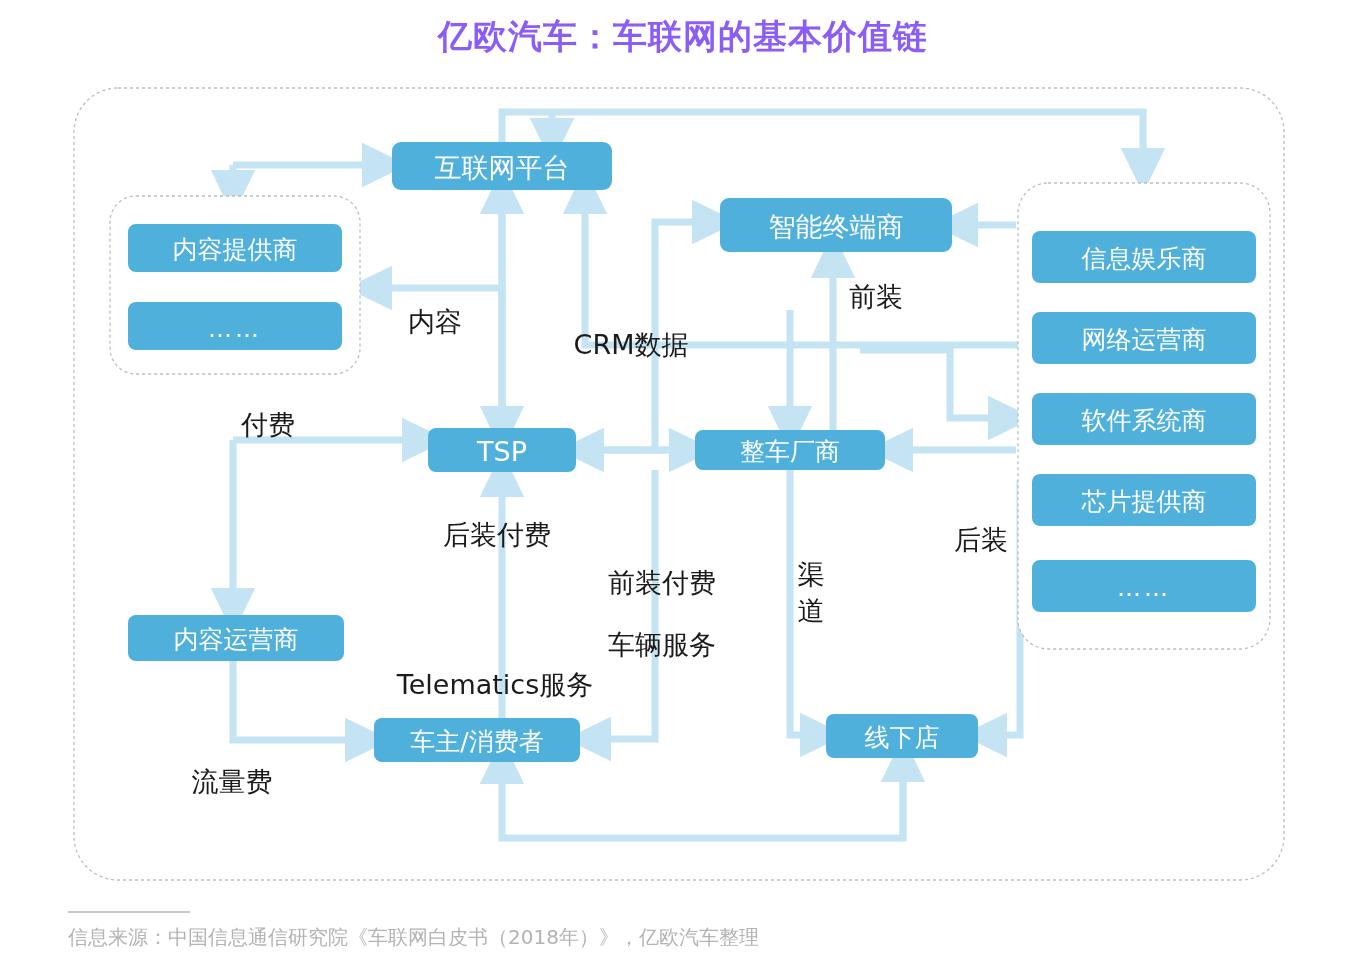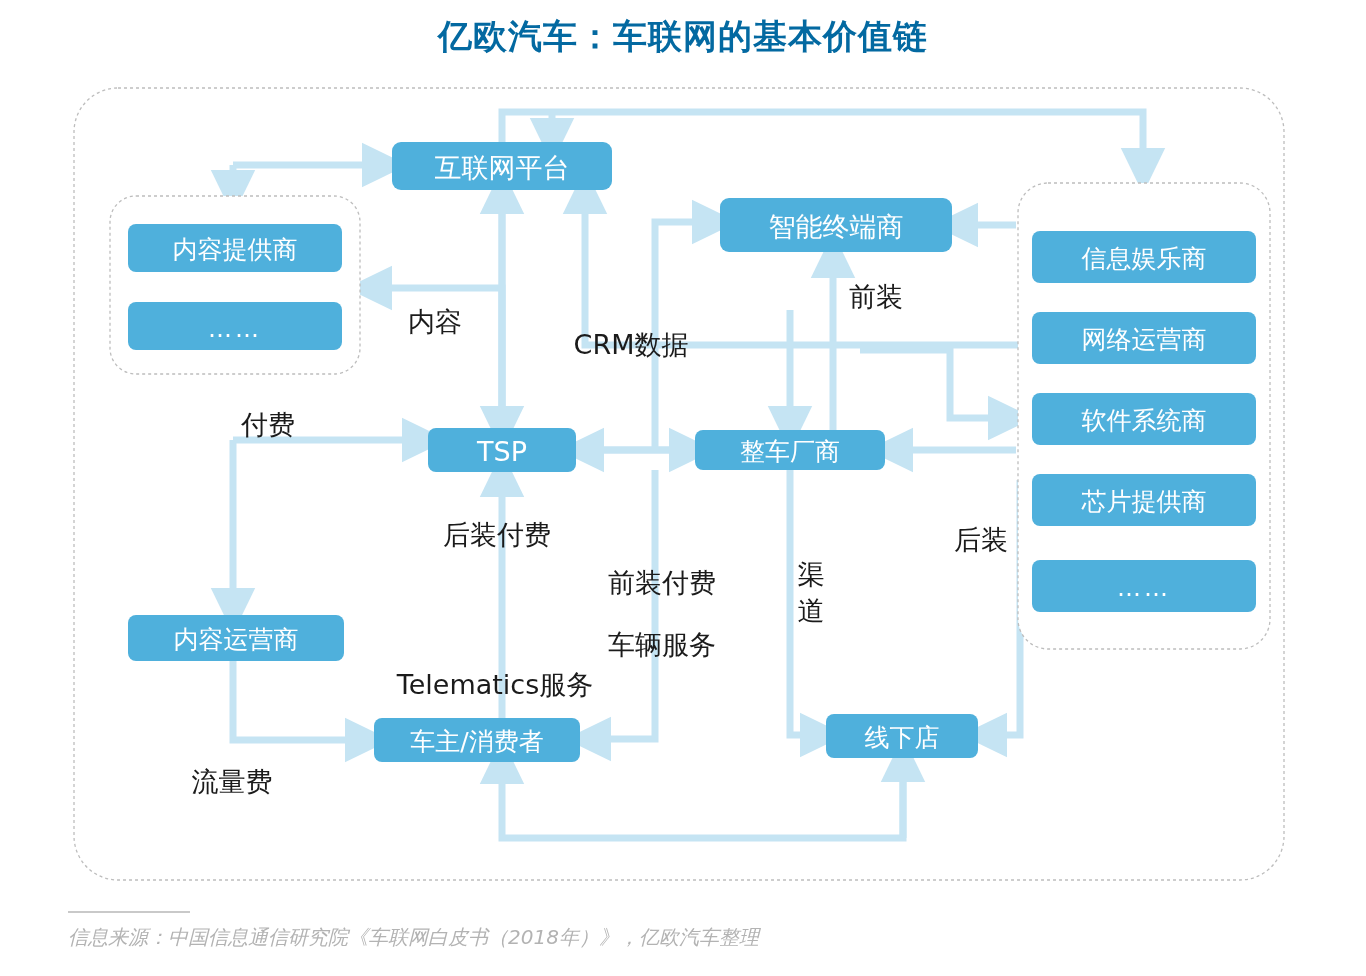--- a/index.html
+++ b/index.html
@@ -7,7 +7,7 @@
   #stage{position:relative;width:1366px;height:976px;overflow:hidden;background:#fff;}
   #title{
     position:absolute;left:0;top:14px;width:1366px;text-align:center;
-    font-size:34px;font-weight:bold;color:#0369a1;letter-spacing:1px;
+    font-size:34px;font-weight:bold;color:#8b5cf6;letter-spacing:1px;
     font-family:"DejaVu Sans","Liberation Sans",sans-serif;
   }
   svg#canvas{position:absolute;left:0;top:0;width:1366px;height:976px;}

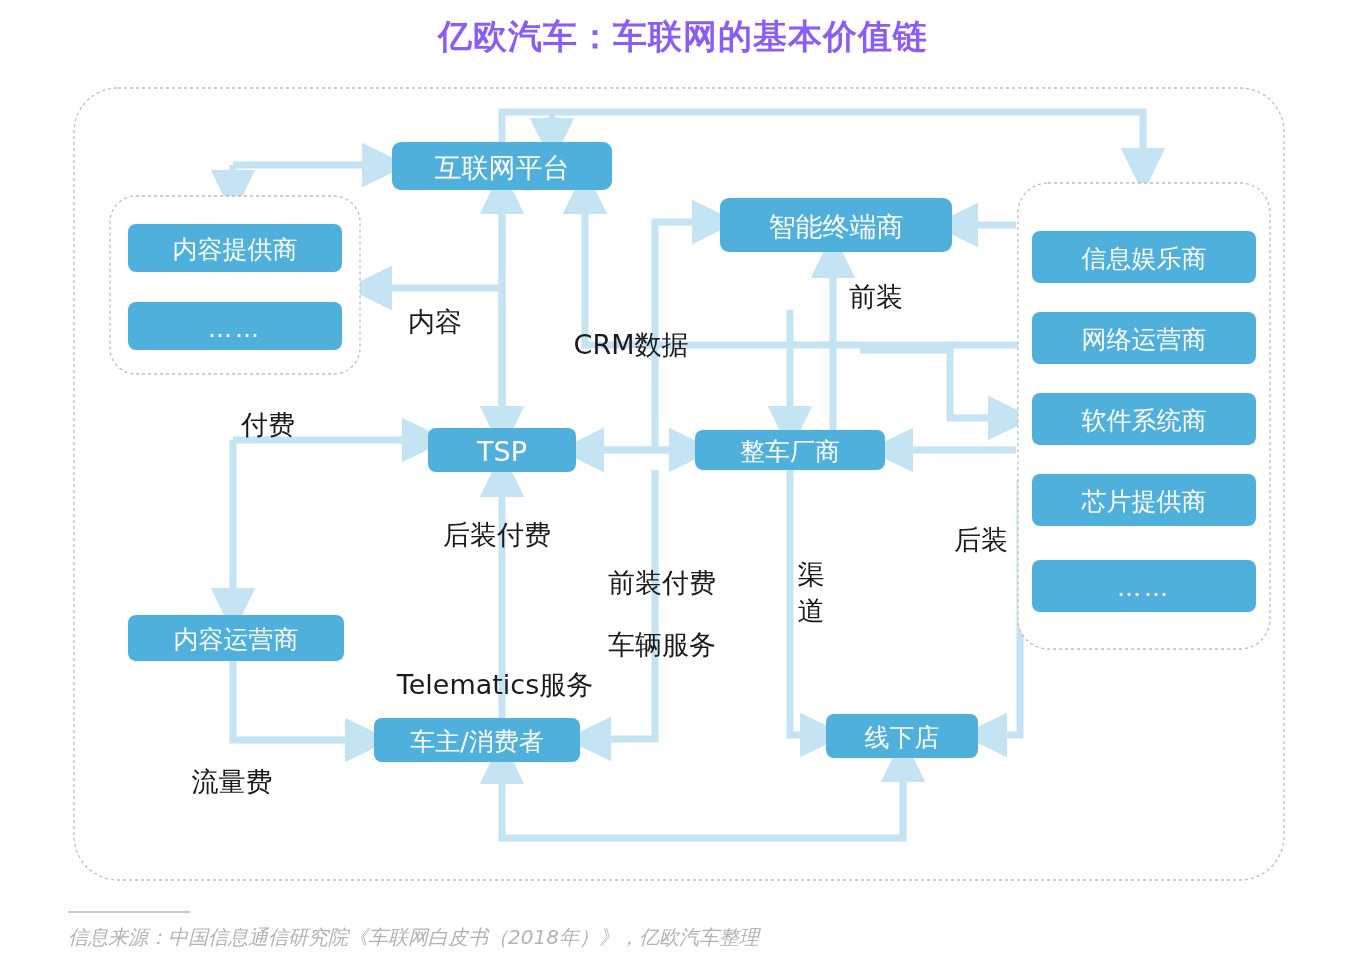--- a/index.html
+++ b/index.html
@@ -24,7 +24,7 @@
         font-family:"DejaVu Sans","Liberation Sans",sans-serif;}
   #footer{
     position:absolute;left:68px;top:924px;width:1230px;
-    font-size:20px;font-style:italic;color:#b3b3b3;
+    font-size:20px;color:#b3b3b3;
     font-family:"DejaVu Sans","Liberation Sans",sans-serif;white-space:nowrap;
   }
   #footrule{position:absolute;left:68px;top:911px;width:122px;height:2px;background:#c9c9c9;}

